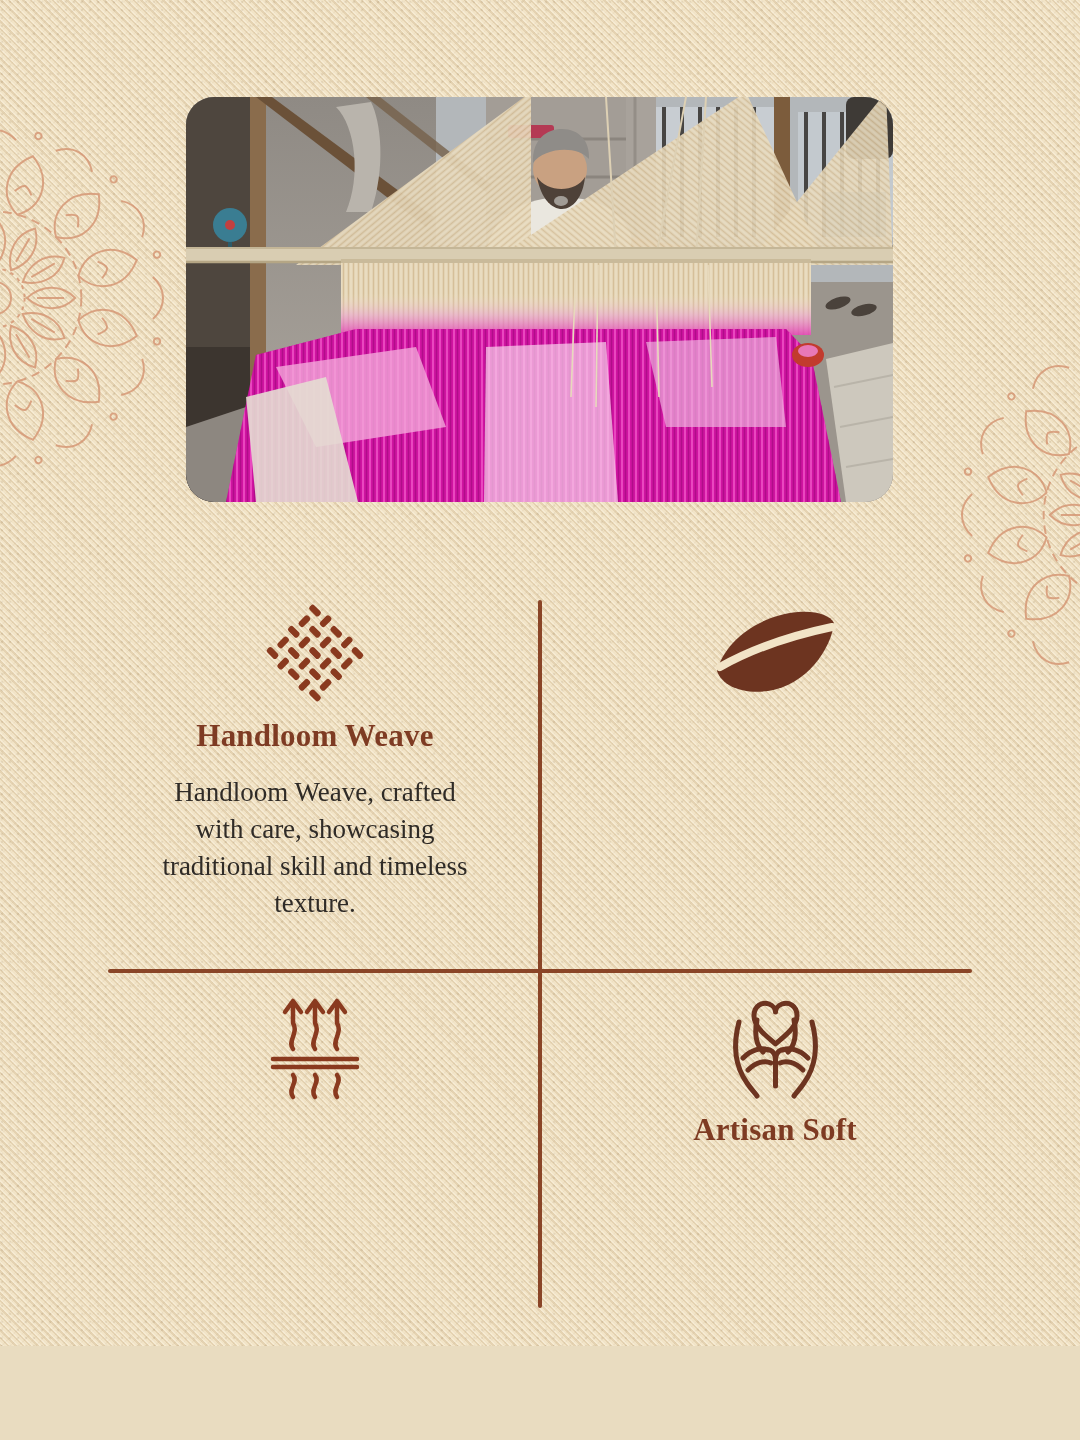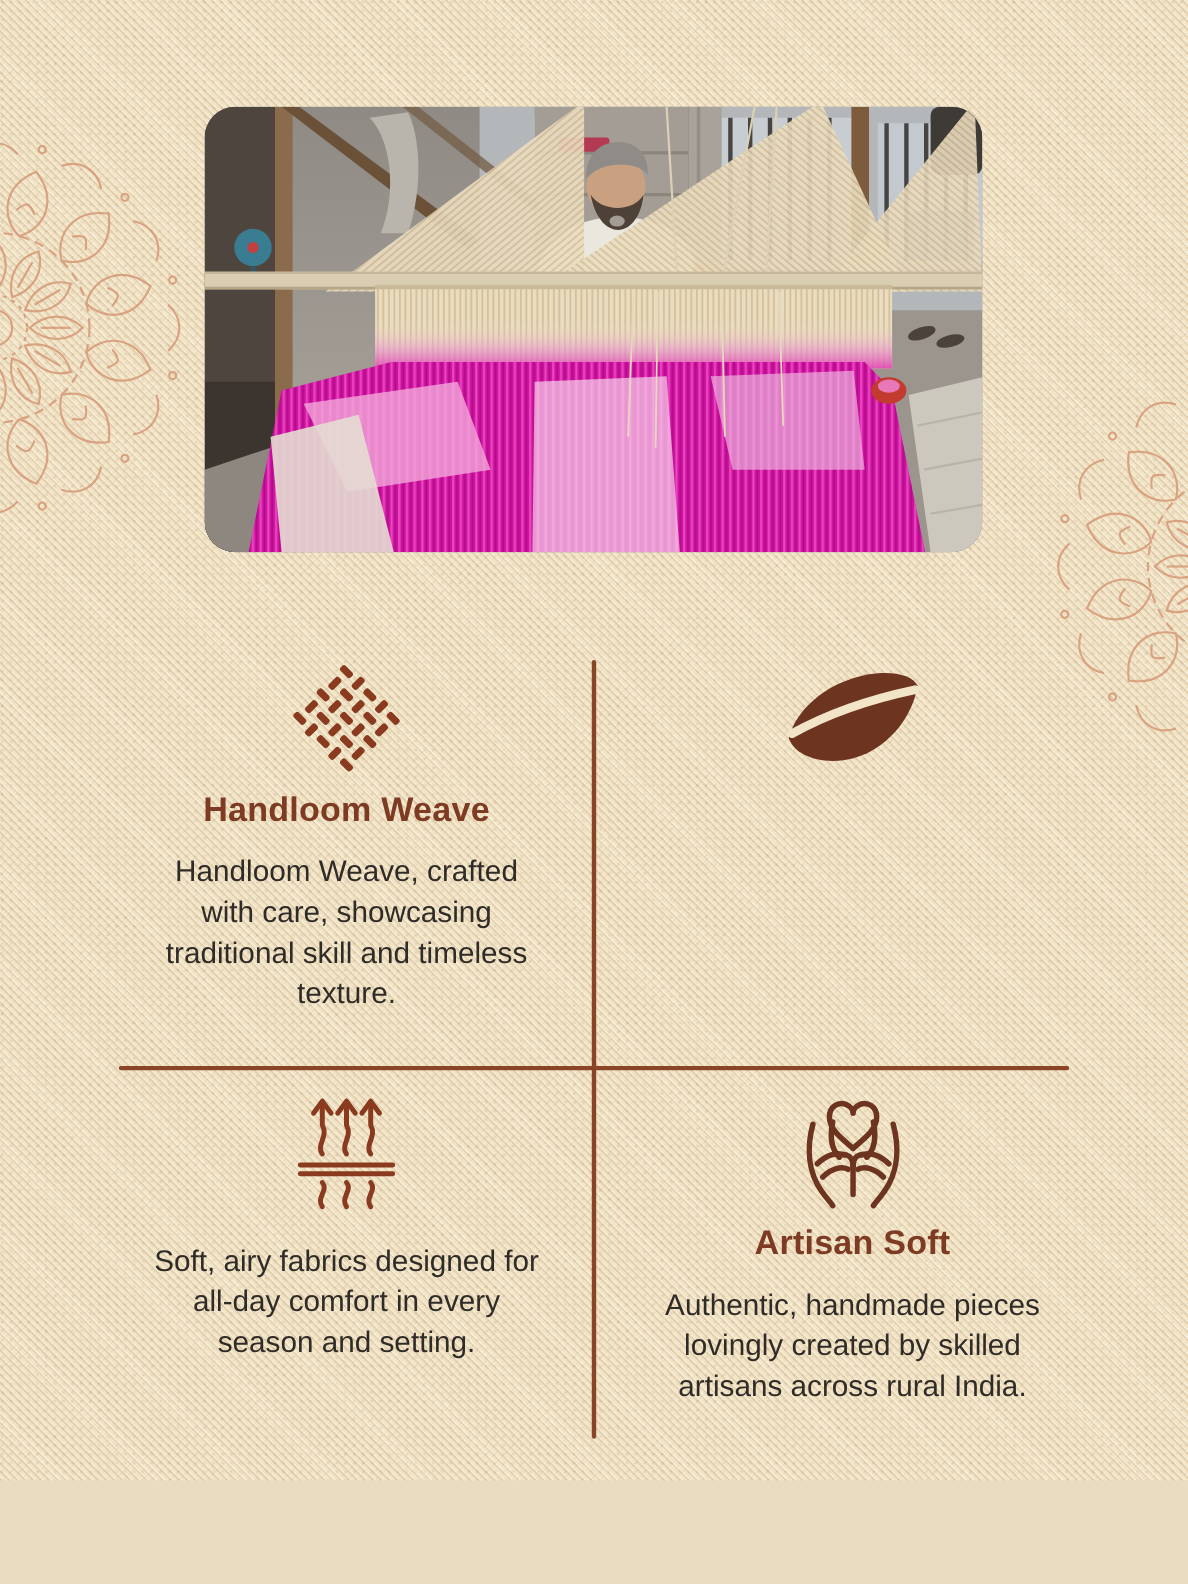--- a/index.html
+++ b/index.html
@@ -11,7 +11,7 @@
       repeating-linear-gradient(-45deg, rgba(160,130,90,0.07) 0 1px, transparent 1px 6px),
       radial-gradient(circle at 2px 2px, rgba(146,118,82,0.16) 0.9px, transparent 1.7px);
     background-size:auto,auto,8px 8px;
-    font-family:Liberation Sans, sans-serif;
+    font-family:Liberation Serif, serif;
   }
   .mandala{position:absolute;opacity:0.85;pointer-events:none;}
   .mandala-left{left:-190px;top:113px;width:370px;height:370px;}

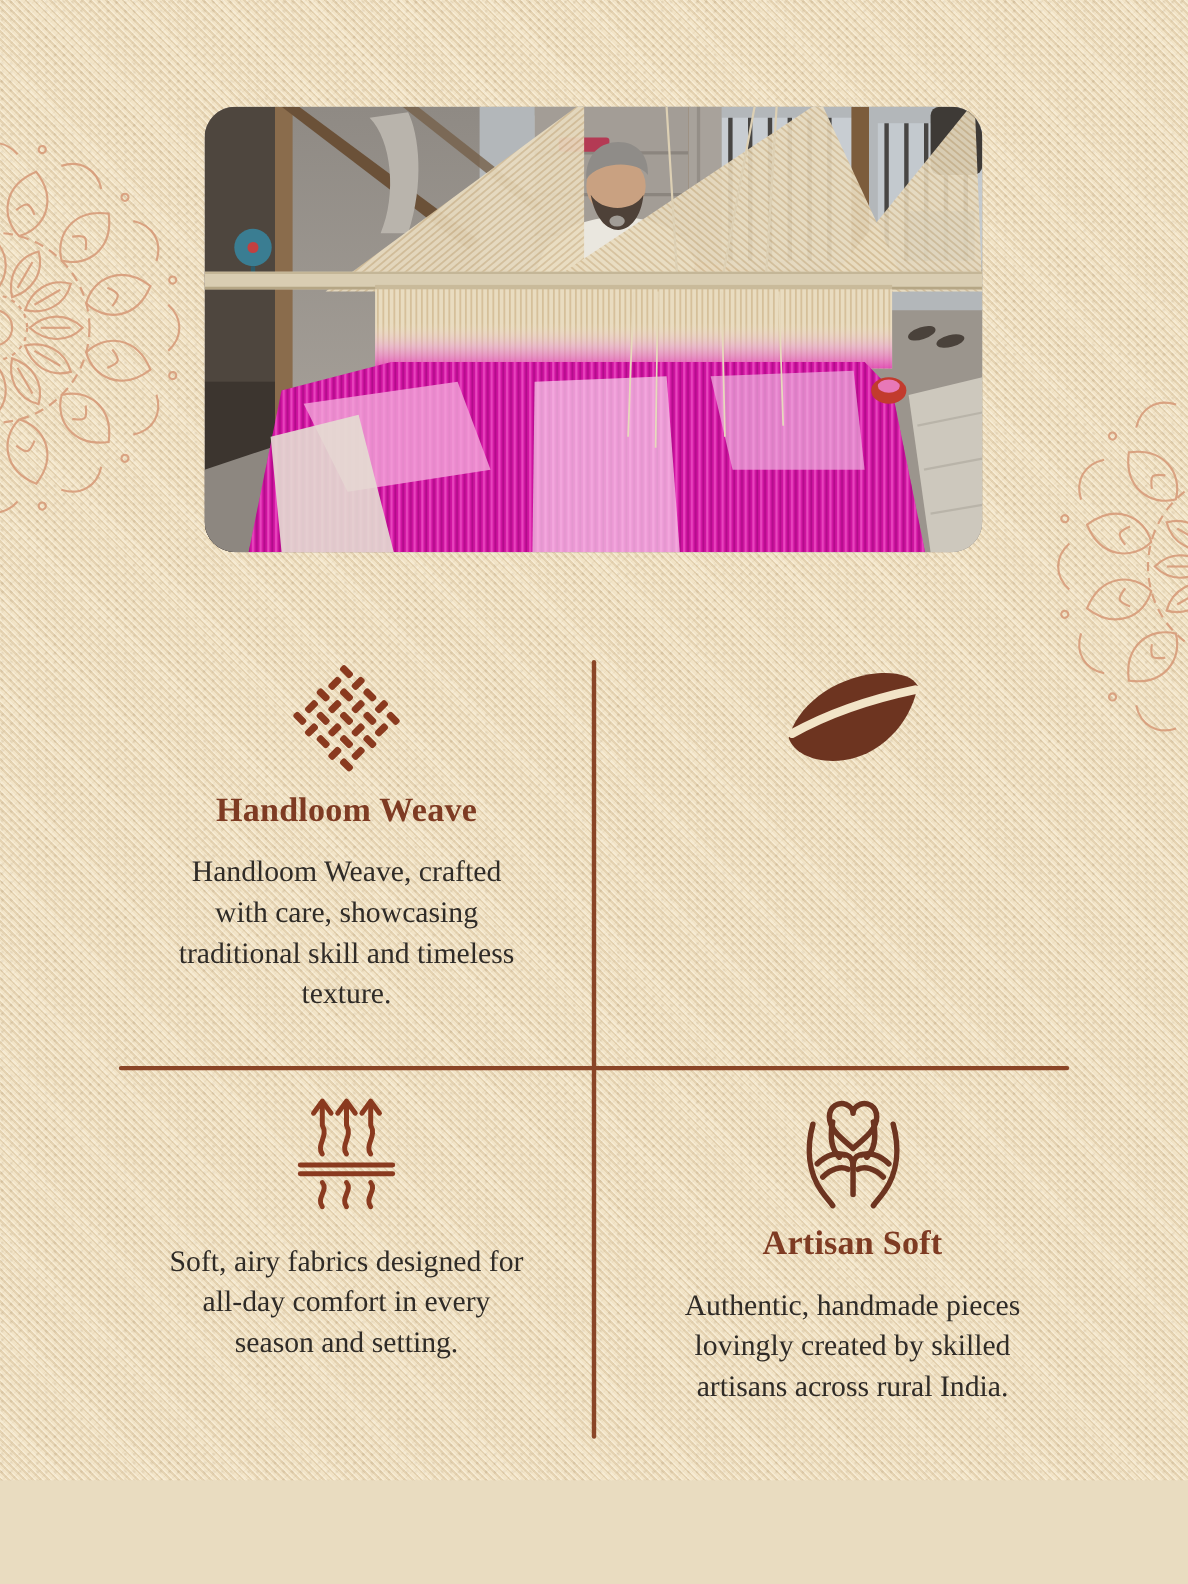--- a/index.html
+++ b/index.html
@@ -362,9 +362,6 @@
         <path d="M74,86 C80,93 68,100 74,108"></path>
       </svg>
     </div>
-    <div class="f-desc">Soft, airy fabrics designed for
-all-day comfort in every
-season and setting.</div>
   </div>
 
   <div class="feature f4">

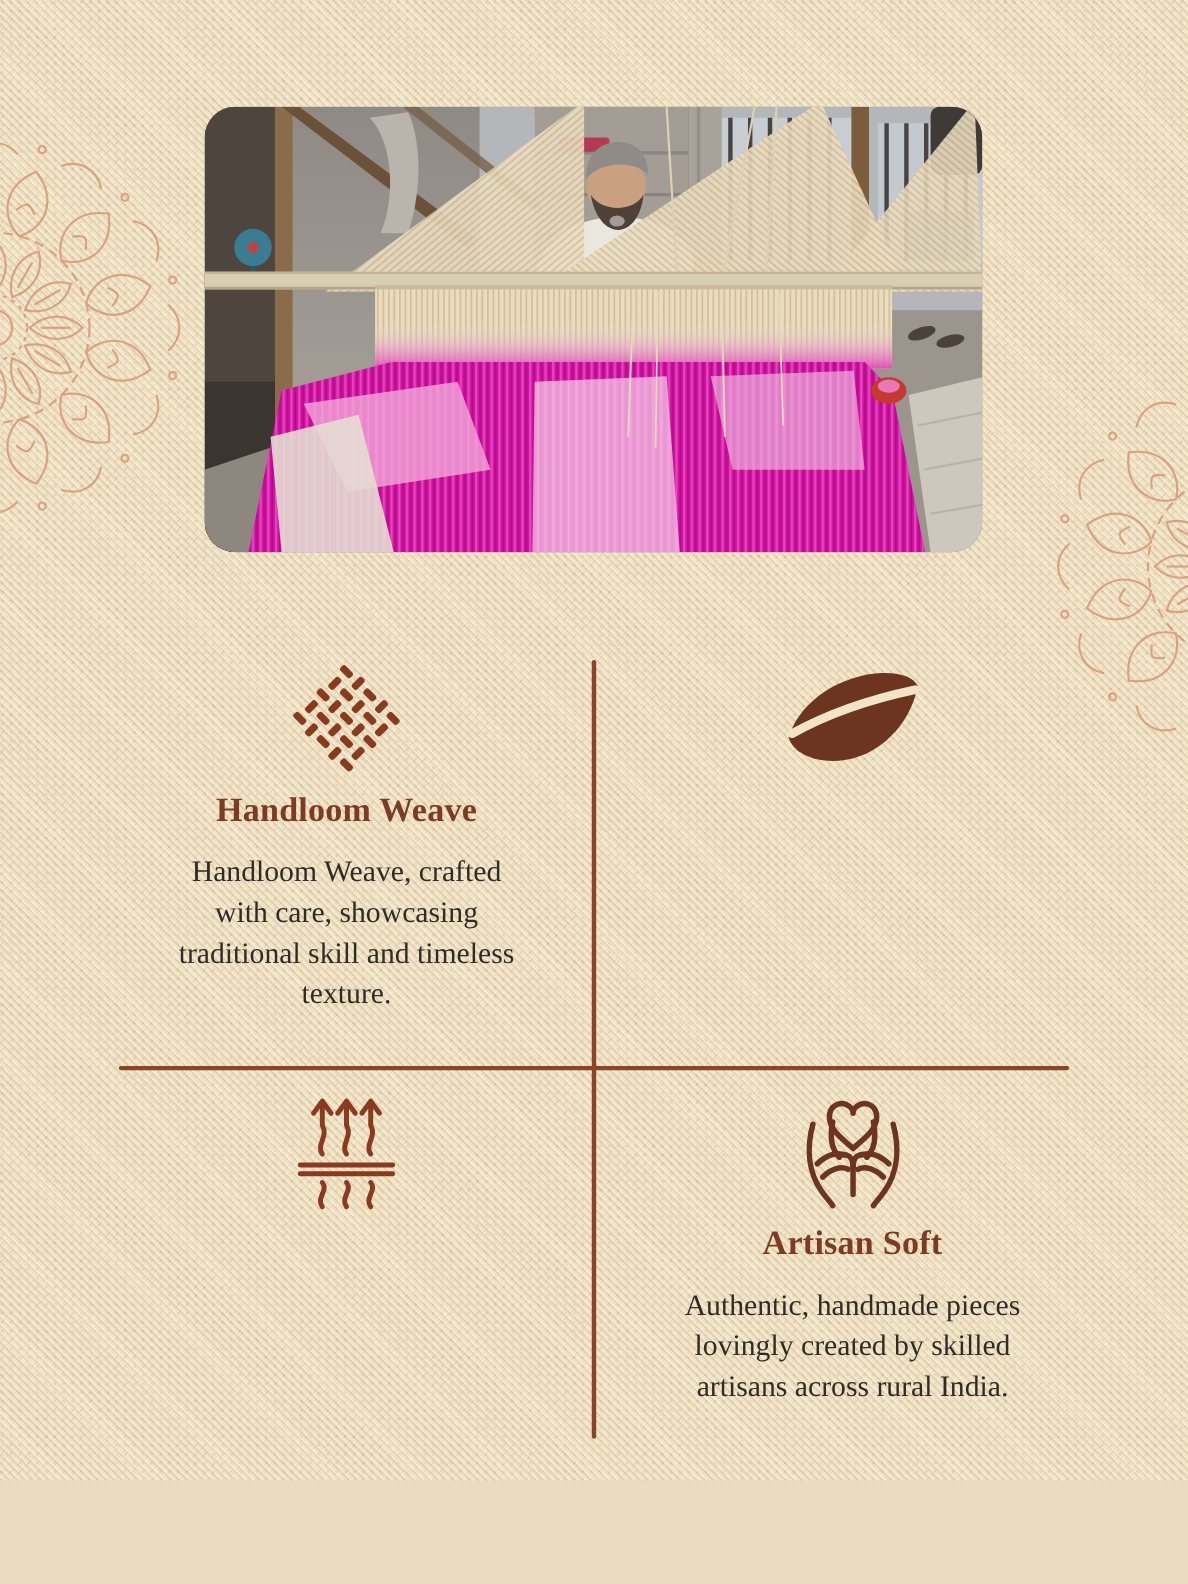--- a/index.html
+++ b/index.html
@@ -386,9 +386,6 @@
       </svg>
     </div>
     <div class="f-title">Artisan Soft</div>
-    <div class="f-desc">Authentic, handmade pieces
-lovingly created by skilled
-artisans across rural India.</div>
   </div>
 
 </div>

